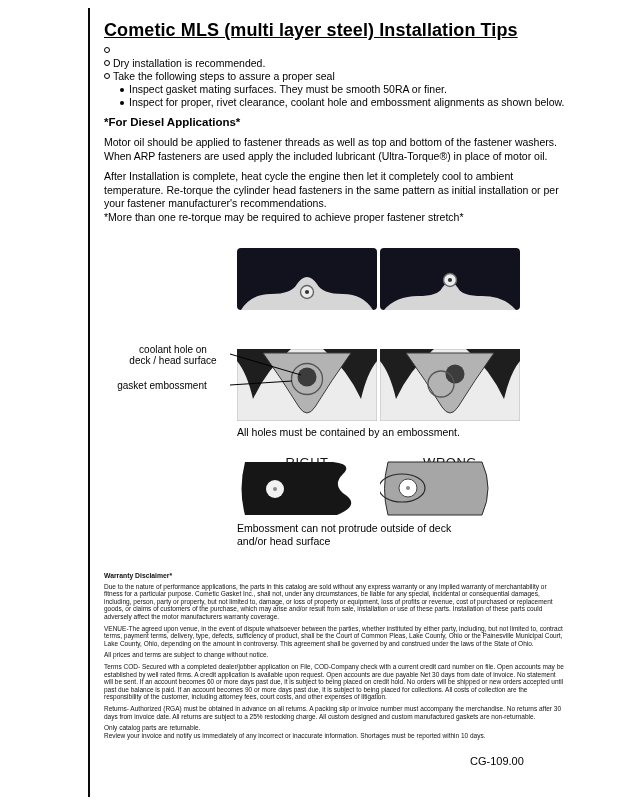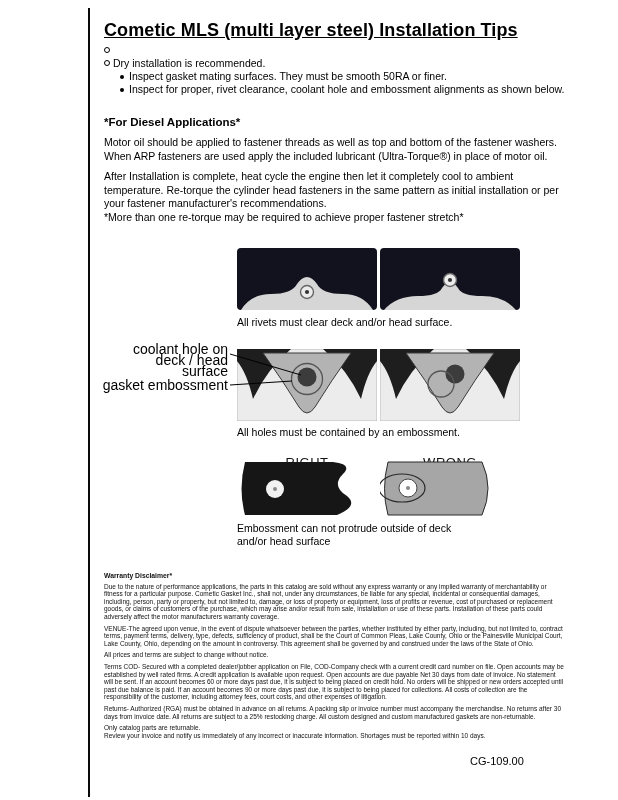--- a/index.html
+++ b/index.html
@@ -51,6 +51,10 @@
   <div class="tip">
     <span class="bull"><span class="b-open"></span></span>
     <span>Dry installation is recommended.</span>
+  </div>
+  <div class="tip">
+    <span class="bull"><span class="b-open"></span></span>
+    <span>Take the following steps to assure a proper seal</span>
   </div>
   <div class="tip sub">
     <span class="bull"><span class="b-fill"></span></span>

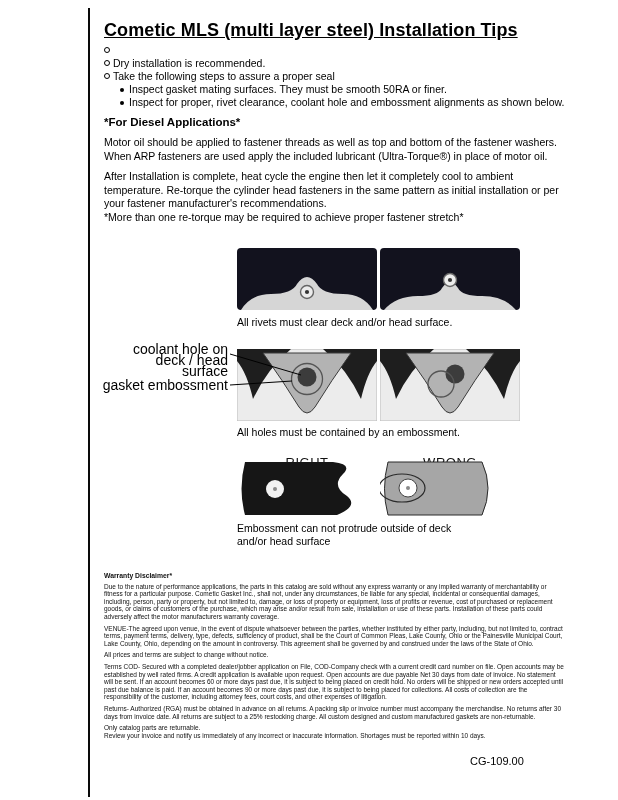--- a/index.html
+++ b/index.html
@@ -92,7 +92,6 @@
       <circle cx="70" cy="32" r="2.1" fill="#333"></circle>
     </svg>
   </div>
-  <div class="dg-caption" style="top:88px;">All rivets must clear deck and/or head surface.</div>
 
   <div class="dg-label" style="left:237px;top:104px;">RIGHT</div>
   <div class="dg-label" style="left:380px;top:104px;">WRONG</div>

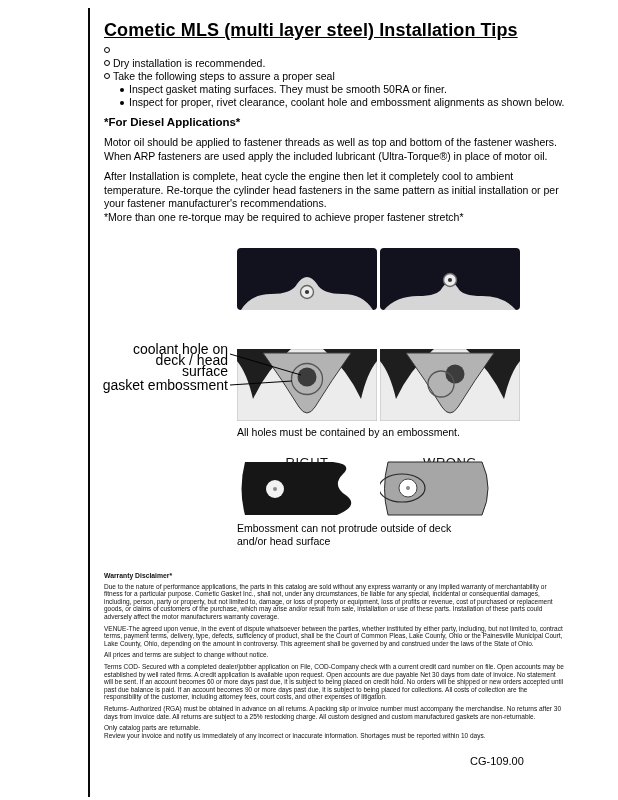--- a/index.html
+++ b/index.html
@@ -29,7 +29,7 @@
   .dg-img.tall{height:72px;}
   .dg-img svg{display:block;width:100%;height:100%;}
   .dg-caption{position:absolute;left:237px;font-size:10.5px;line-height:12.5px;color:#000;width:310px;}
-  .annot{position:absolute;font-size:14px;line-height:11px;text-align:right;color:#000;}
+  .annot{position:absolute;font-size:10px;line-height:11px;text-align:center;color:#000;}
   .leader{position:absolute;left:0;top:0;width:618px;height:332px;pointer-events:none;}
   .legal{position:absolute;left:104px;top:572px;width:462px;font-size:6.5px;line-height:7.6px;color:#111;}
   .legal p{margin:0 0 4px 0;}

